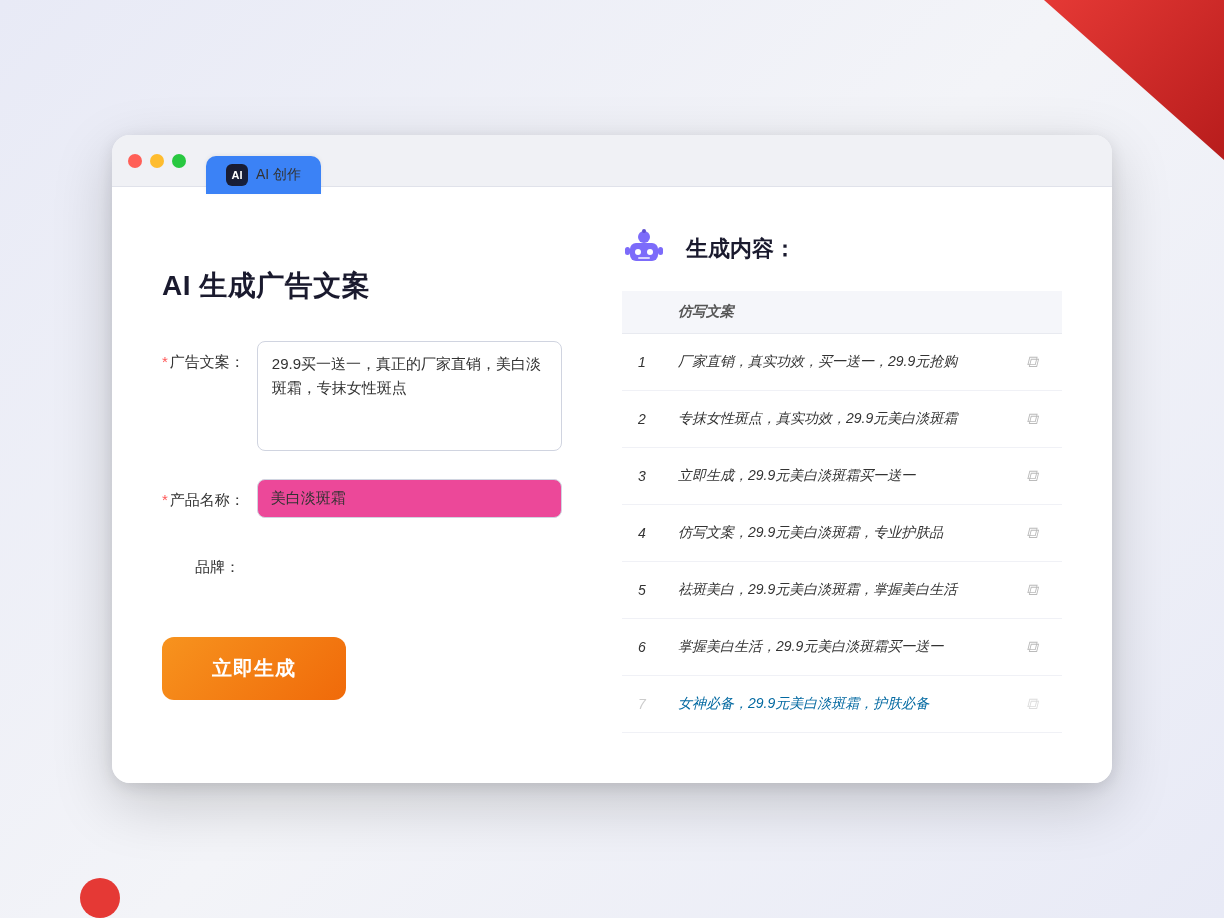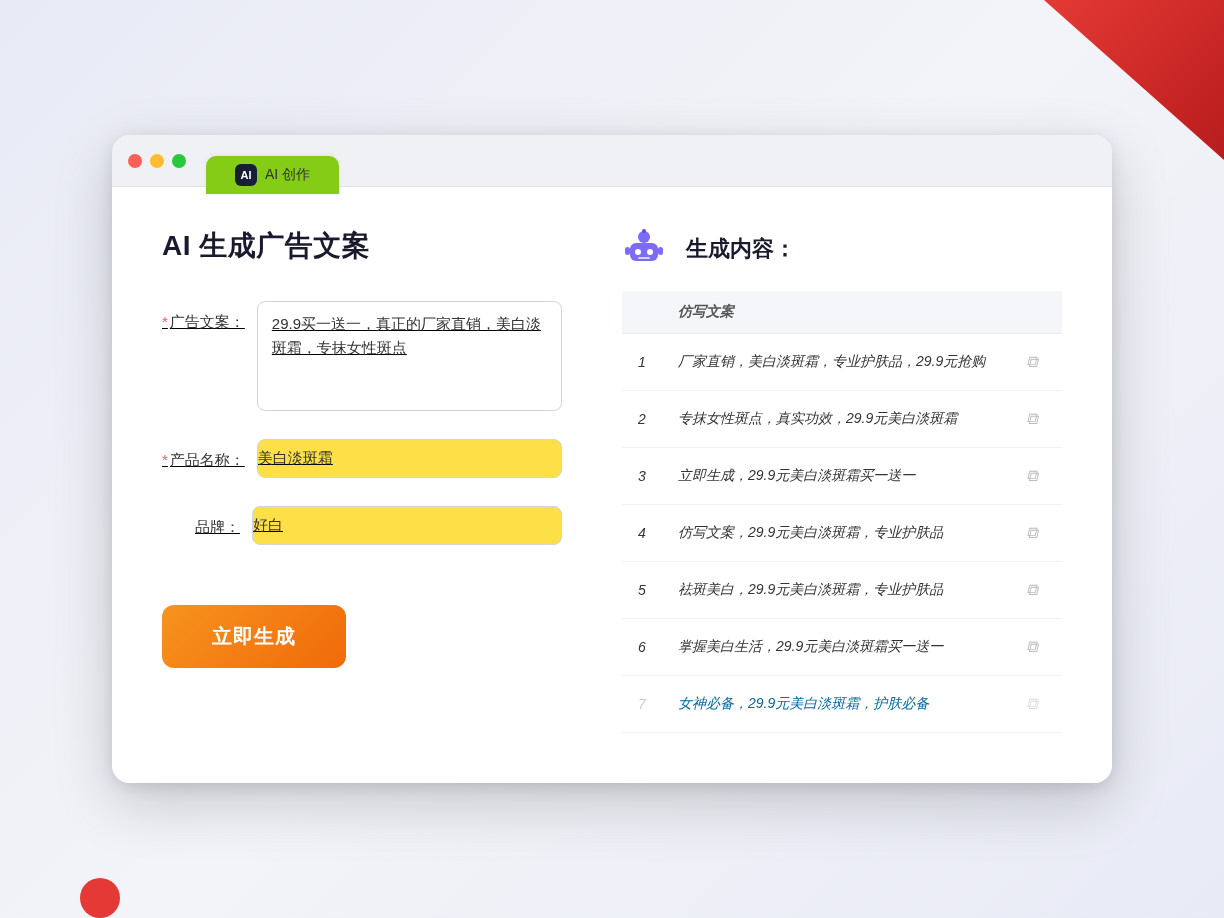--- a/index.html
+++ b/index.html
@@ -73,9 +73,9 @@
     .tl-green { background: #28c840; }
 
     .tab {
-      background: #84cc16;
+      background: #3b82f6;
       border-radius: 10px 10px 0 0;
-      padding: 8px 29px;
+      padding: 8px 20px;
       display: flex;
       align-items: center;
       gap: 8px;

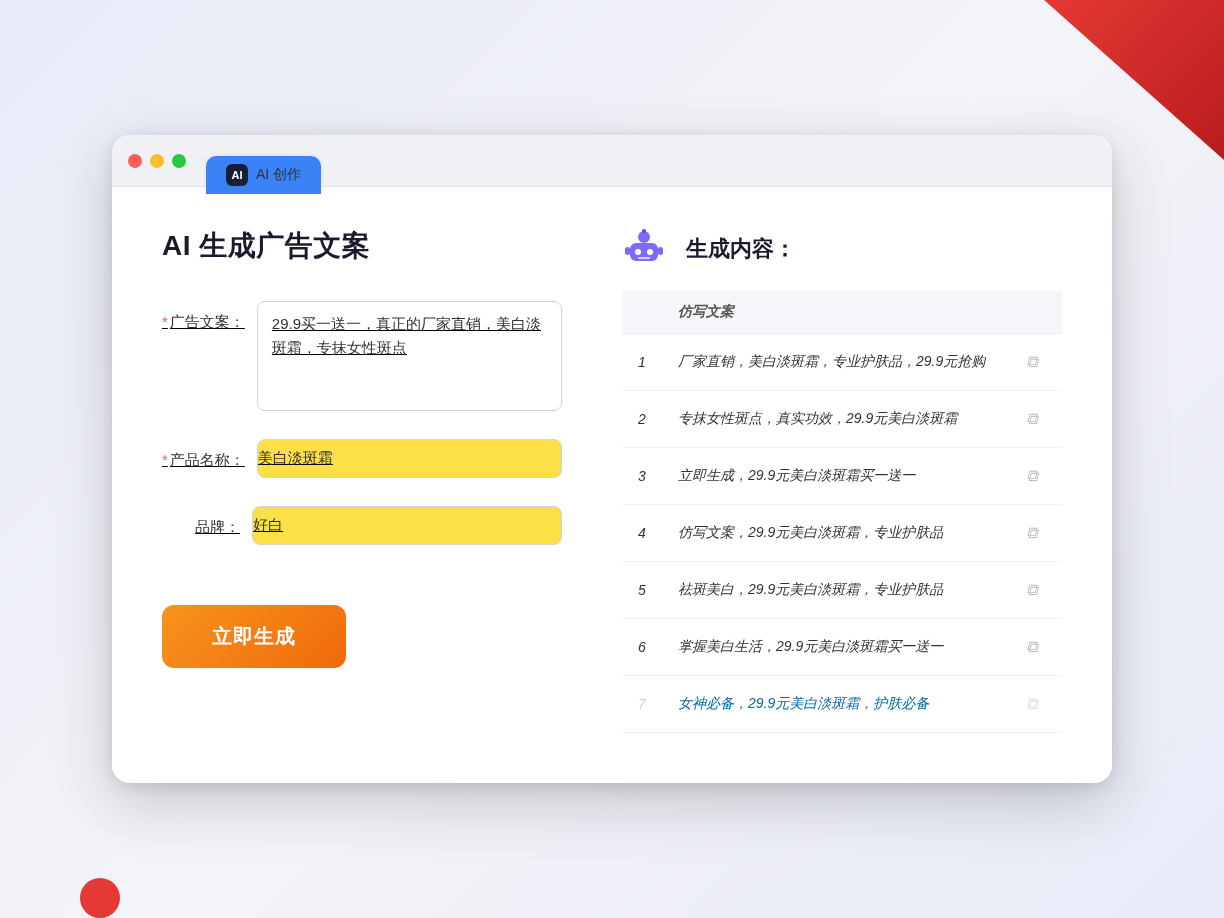--- a/index.html
+++ b/index.html
@@ -117,6 +117,7 @@
       color: #1a1a2e;
       margin-bottom: 36px;
       letter-spacing: 0.5px;
+      margin-top: 40px;
     }
 
     .form-row {

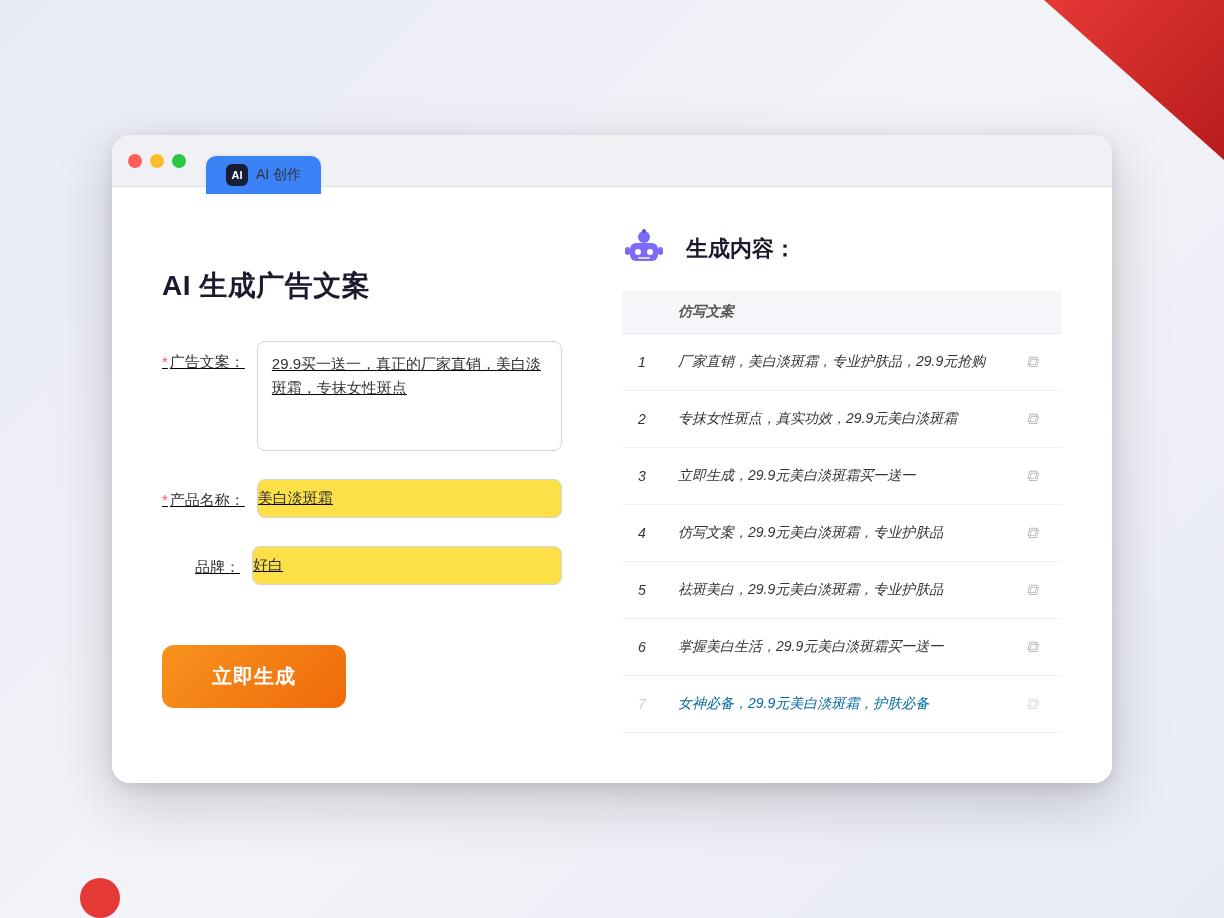--- a/index.html
+++ b/index.html
@@ -124,7 +124,6 @@
       display: flex;
       align-items: flex-start;
       margin-bottom: 28px;
-      text-decoration: underline;
     }
 
     .form-label {

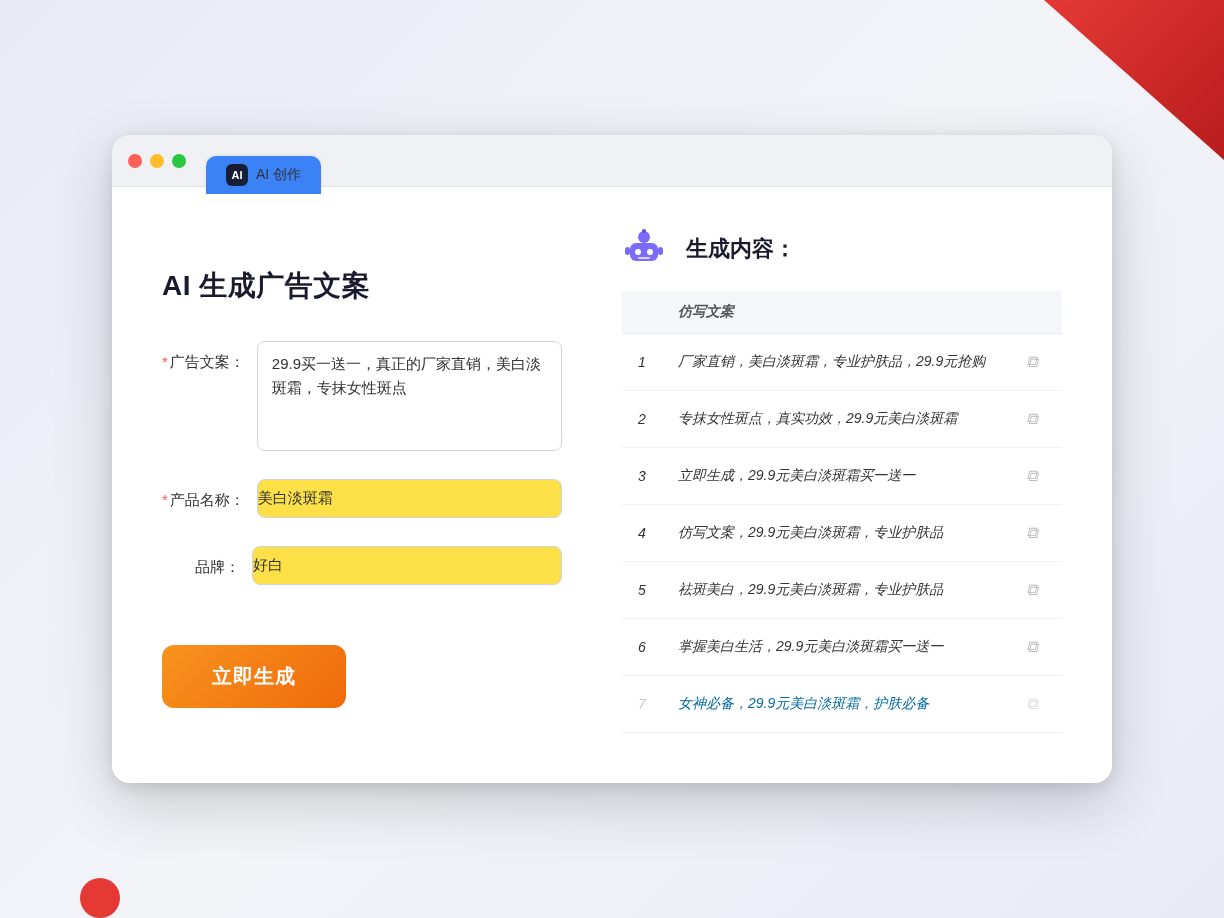--- a/index.html
+++ b/index.html
@@ -341,7 +341,7 @@
         <tbody id="results-tbody">
         <tr>
               <td class="col-num row-num">1</td>
-              <td class="col-text">厂家直销，美白淡斑霜，专业护肤品，29.9元抢购</td>
+              <td class="col-text">厂家直销，真实功效，买一送一，29.9元抢购</td>
               <td class="col-action">
                 <div class="copy-icon">⧉</div>
               </td>

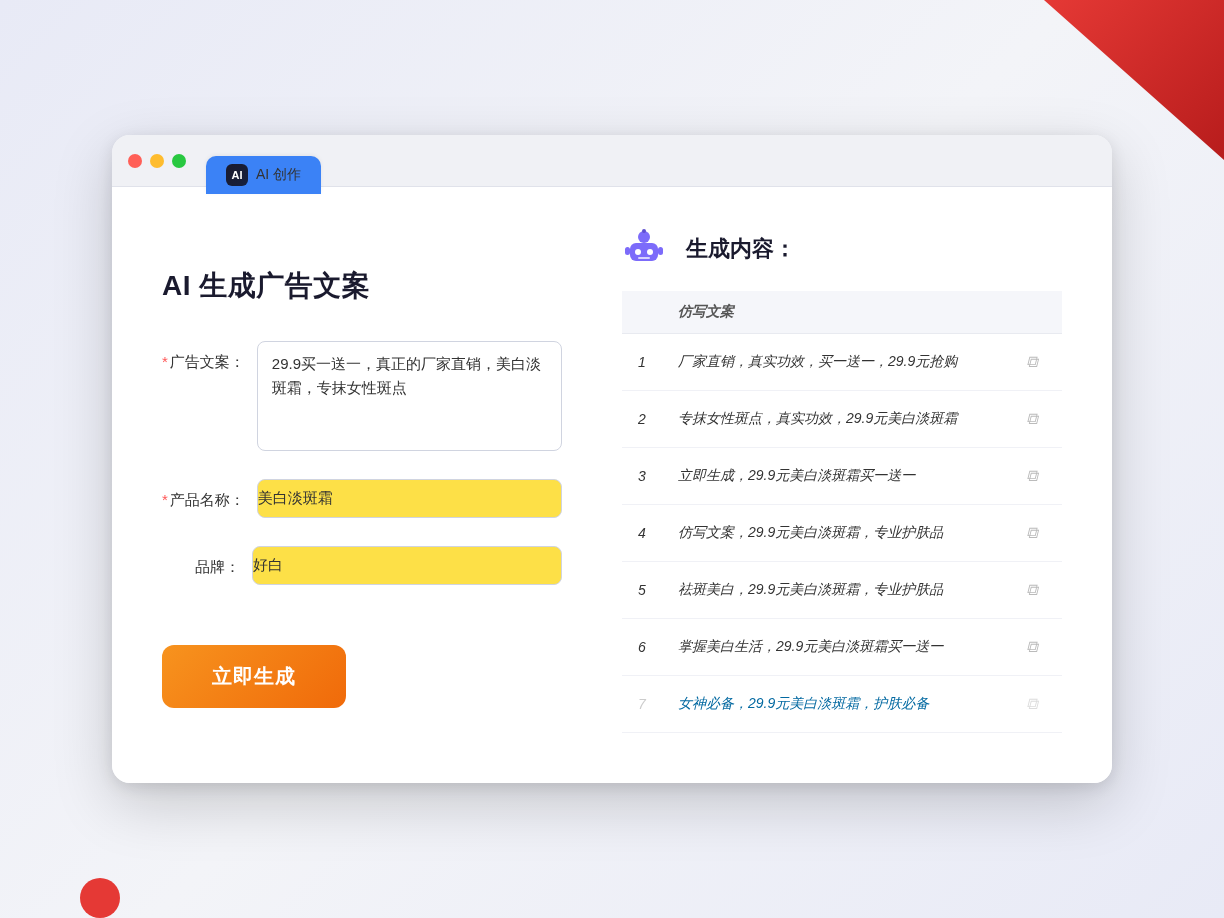--- a/index.html
+++ b/index.html
@@ -160,12 +160,12 @@
       flex: 1;
       border: 1.5px solid #d0d4e0;
       border-radius: 8px;
-      padding: 10px 0;
+      padding: 10px 13px;
       font-size: 15px;
       color: #333;
       font-family: inherit;
       outline: none;
-      background: #fde047;
+      background: #ec4899;
     }
 
     .generate-btn {

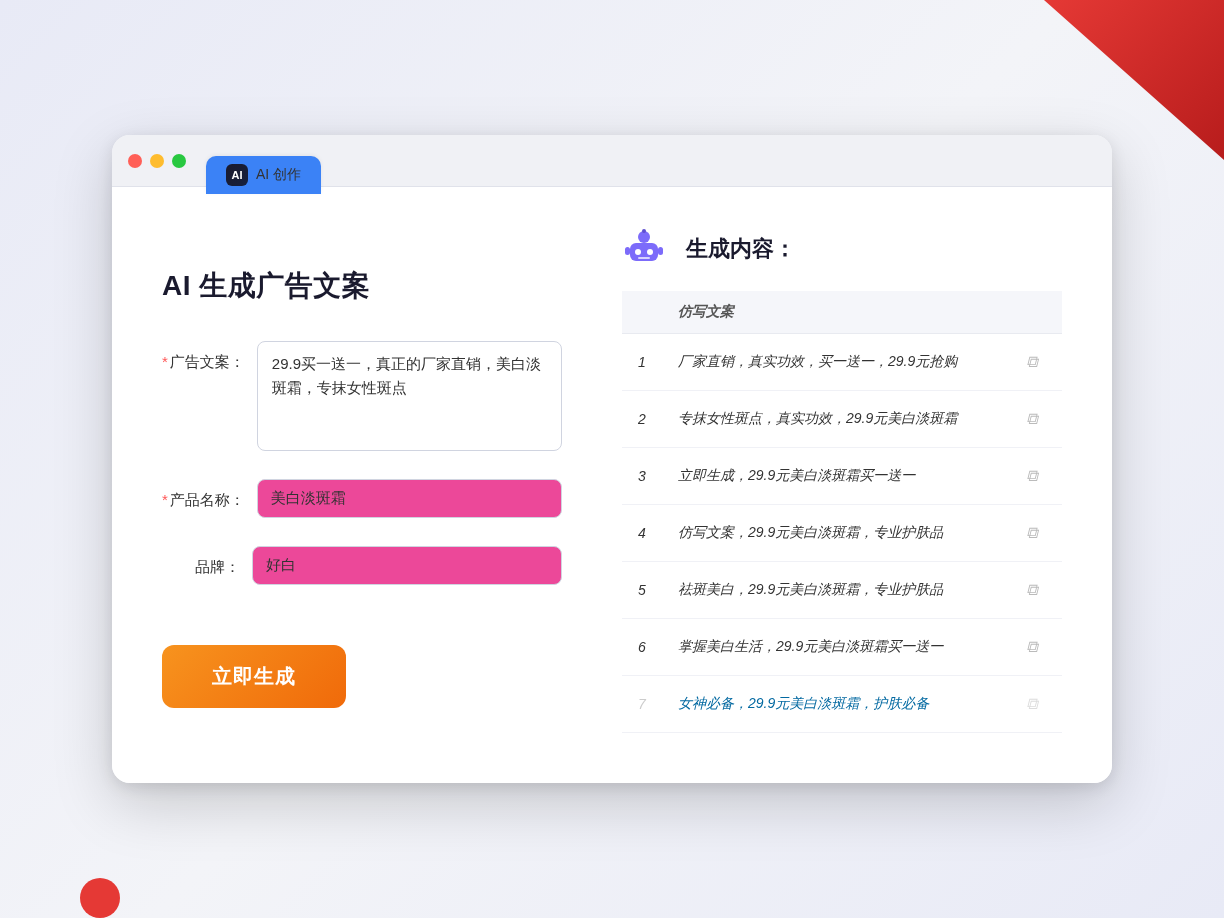--- a/index.html
+++ b/index.html
@@ -305,7 +305,6 @@
       
       <div class="form-row">
         <div class="form-label">品牌：</div>
-        <input type="text" class="form-input" value="好白" style="">
       </div>
 
       

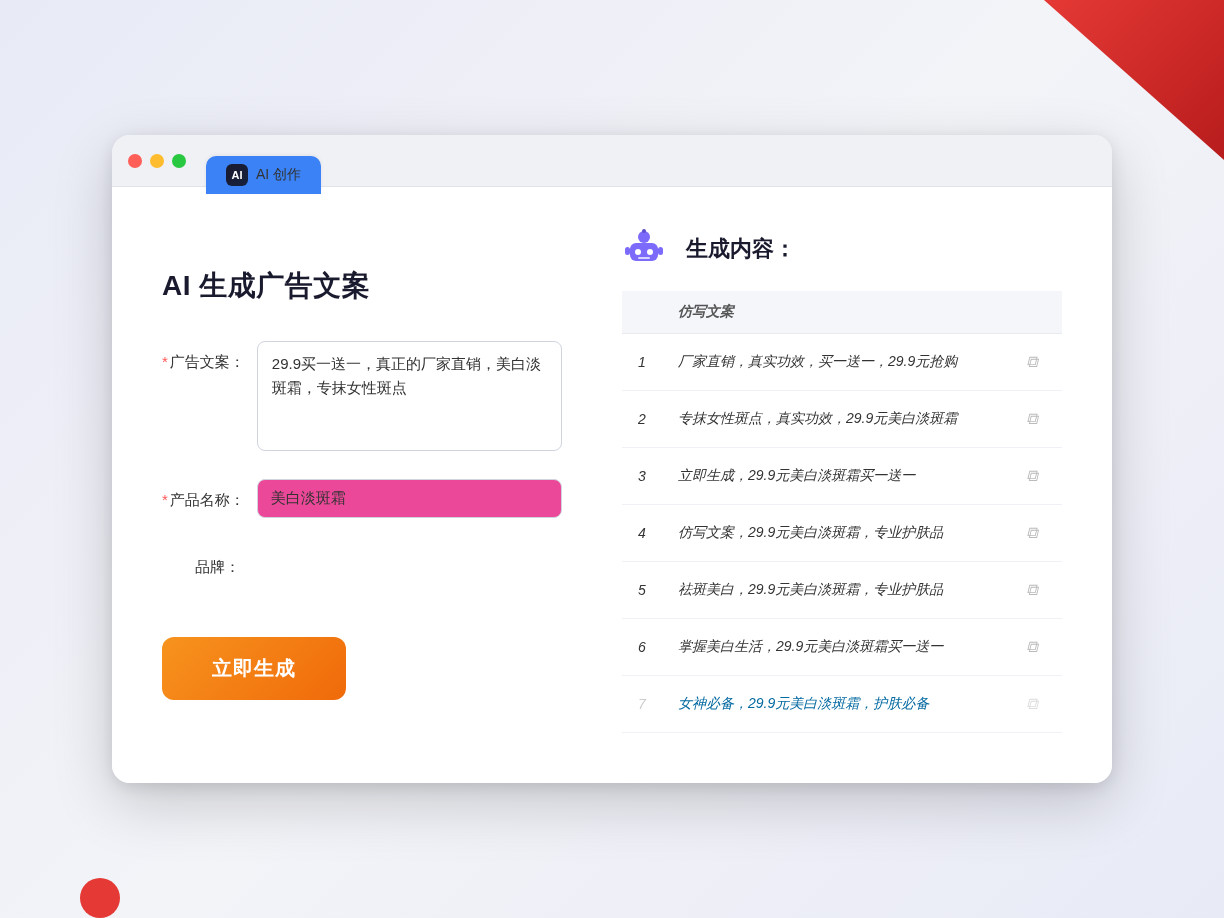--- a/index.html
+++ b/index.html
@@ -368,7 +368,7 @@
             </tr>
             <tr>
               <td class="col-num row-num">5</td>
-              <td class="col-text">祛斑美白，29.9元美白淡斑霜，专业护肤品</td>
+              <td class="col-text">祛斑美白，29.9元美白淡斑霜，掌握美白生活</td>
               <td class="col-action">
                 <div class="copy-icon">⧉</div>
               </td>

